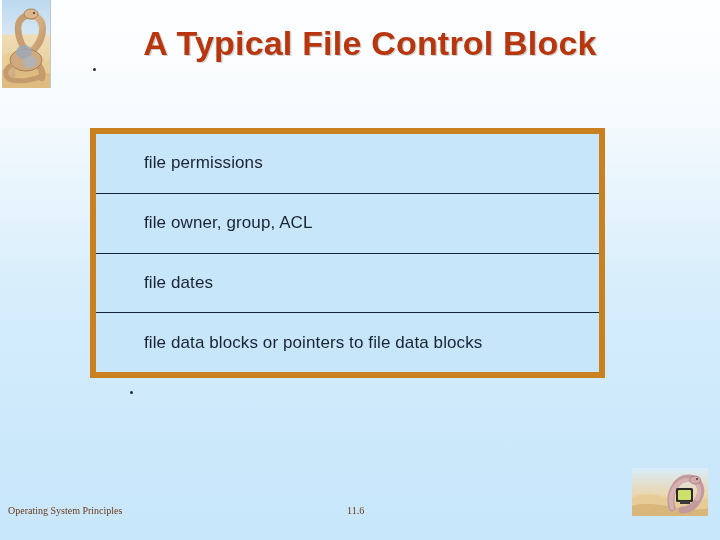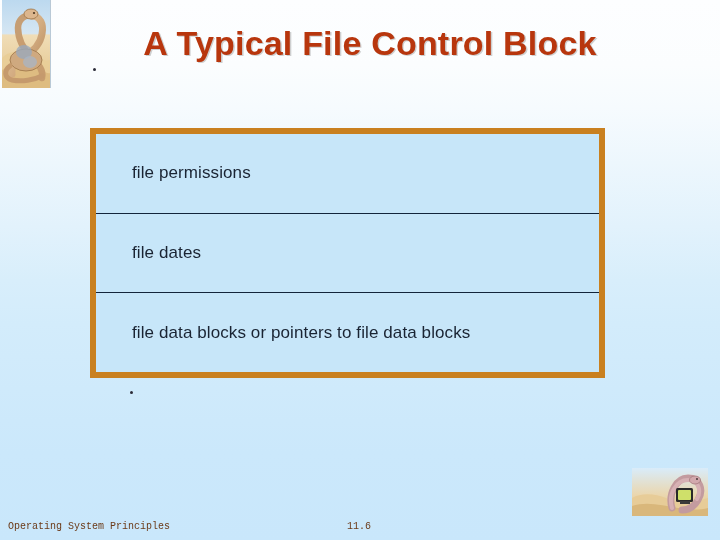--- a/index.html
+++ b/index.html
@@ -112,6 +112,7 @@
     color: #1a2433;
     letter-spacing: 0.1px;
     white-space: nowrap;
+    margin-left: 12px;
   }
 
   

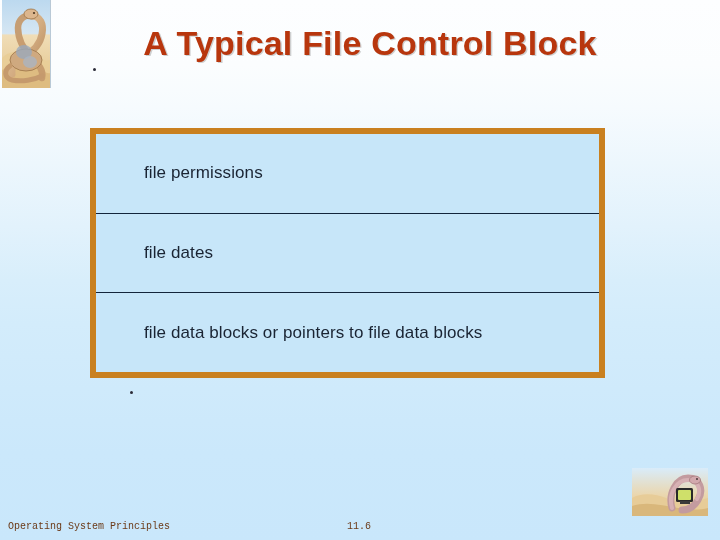--- a/index.html
+++ b/index.html
@@ -189,6 +189,9 @@
         <span class="fcb-label">file permissions</span>
       </div>
       <div class="fcb-row">
+        <span class="fcb-label">file owner, group, ACL</span>
+      </div>
+      <div class="fcb-row">
         <span class="fcb-label">file dates</span>
       </div>
       <div class="fcb-row">

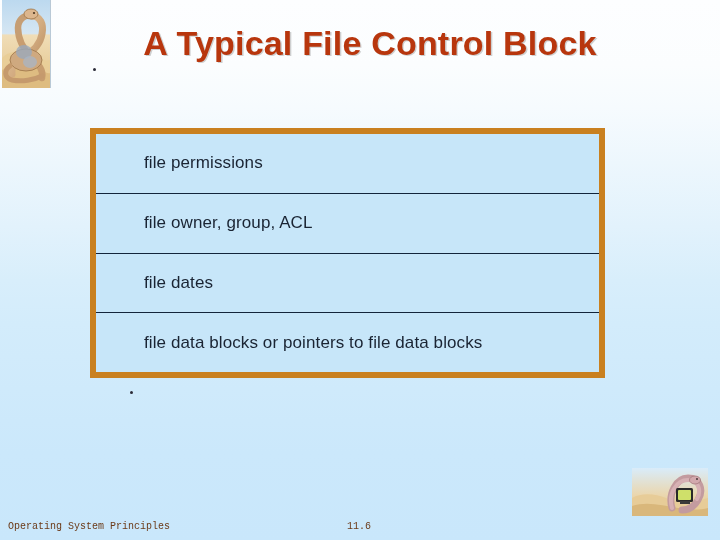--- a/index.html
+++ b/index.html
@@ -118,8 +118,8 @@
   
   #footer-left, #footer-center, #footer-right {
     position: absolute;
-    bottom: 8px;
-    font-family: Liberation Mono, monospace;
+    bottom: 24px;
+    font-family: Liberation Serif, serif;
     font-size: 10px;
     color: #6b3a18;
     white-space: nowrap;

